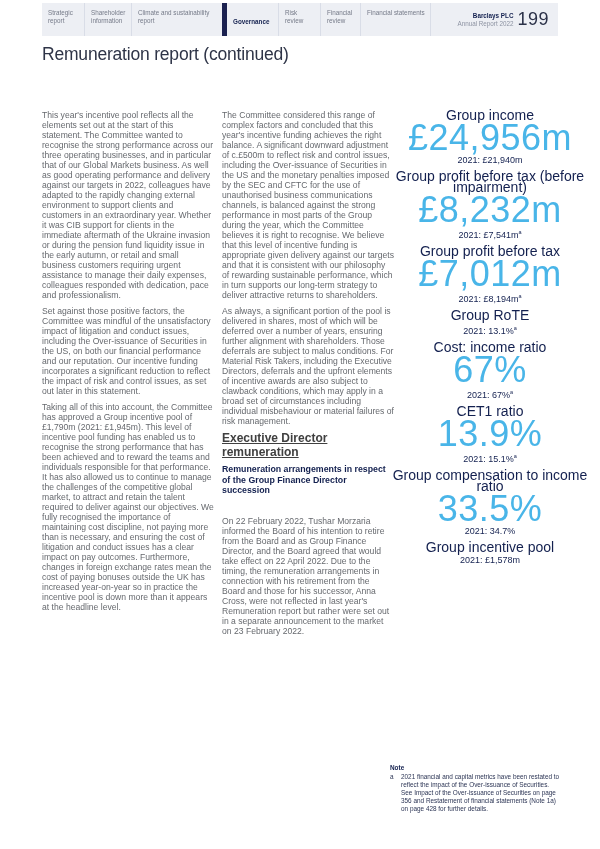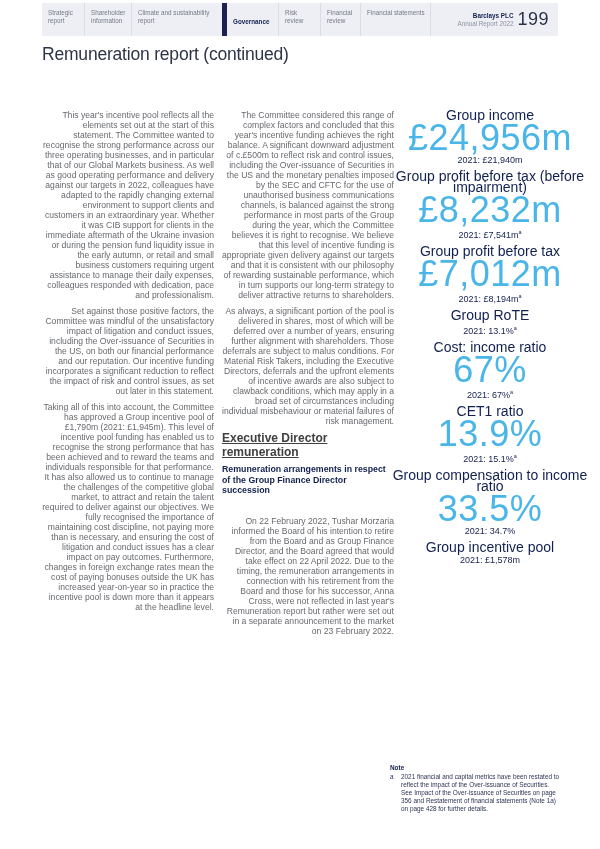--- a/index.html
+++ b/index.html
@@ -28,7 +28,7 @@
   .col{position:absolute;top:110px;width:172px;}
   .col1{left:42px;}
   .col2{left:222px;}
-  .col p{margin:0 0 6px 0;font-size:8.6px;line-height:10px;color:#66696e;text-align:right;}
+  .col p{margin:0 0 6px 0;font-size:8.6px;line-height:10px;color:#66696e;}
   .col h2{margin:3px 0 5px 0;font-size:12px;line-height:13.5px;font-weight:bold;color:#404040;text-decoration:underline;}
   .col h3{margin:0 0 20px 0;font-size:8.8px;line-height:10.5px;font-weight:bold;color:#13204f;}
 

